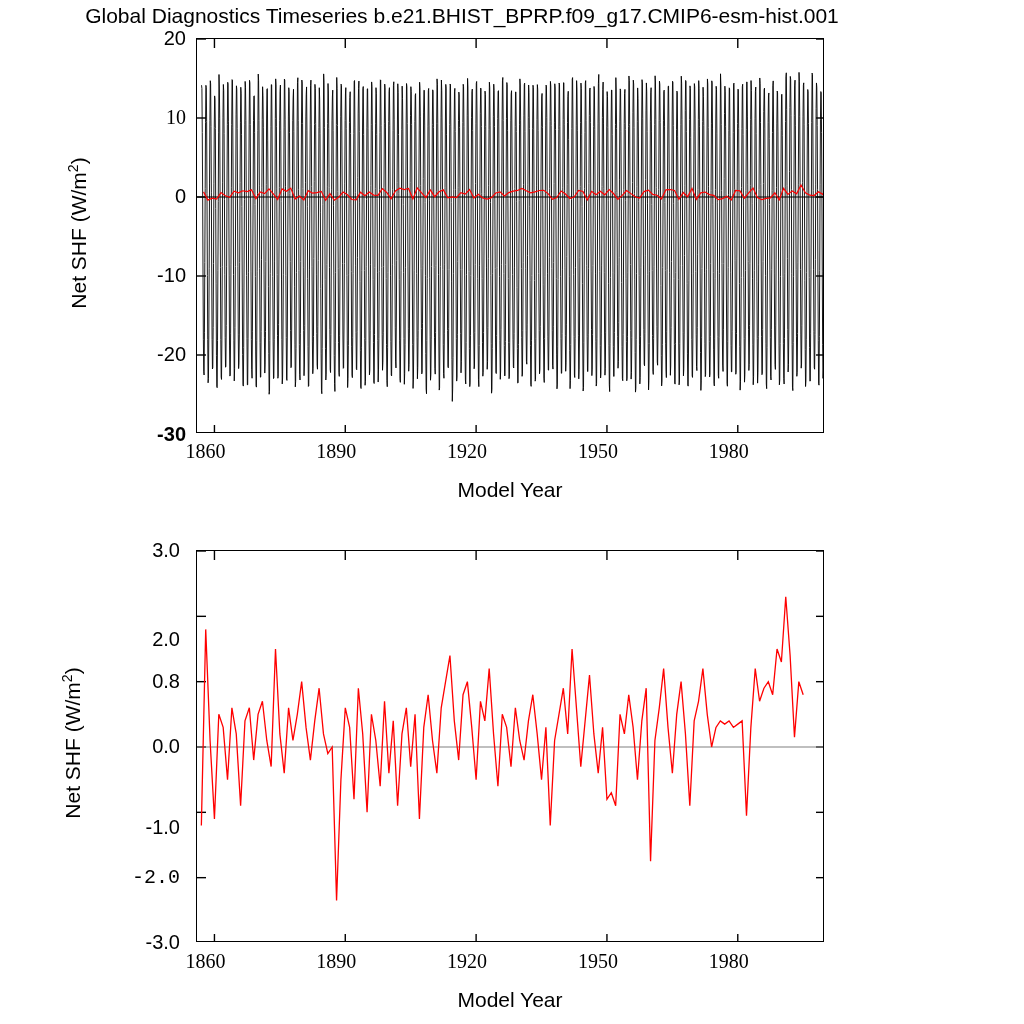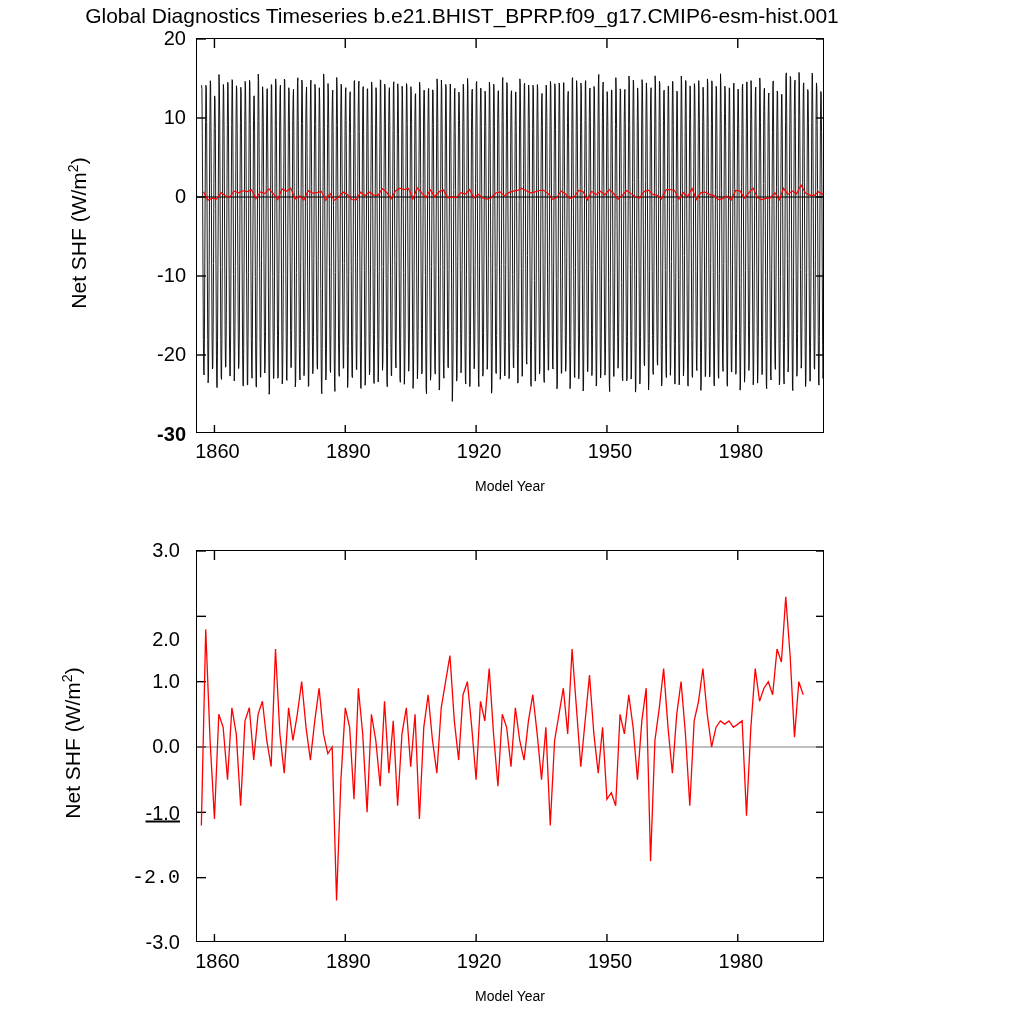--- a/index.html
+++ b/index.html
@@ -159,7 +159,7 @@
       <div class="ytick-label" style="top: 316px;">-20</div>
       <div class="ytick-label" style="top: 237px;">-10</div>
       <div class="ytick-label" style="top: 158px;">0</div>
-      <div class="ytick-label" style="top: 79px;">10</div>
+      <div class="ytick-label" style="top: 79px; font-family: Liberation Serif, serif;">10</div>
       <div class="ytick-label" style="top: 0px; text-align: center;">20</div>
     </div>
   <div class="xtick-row" id="xtick-row-top">

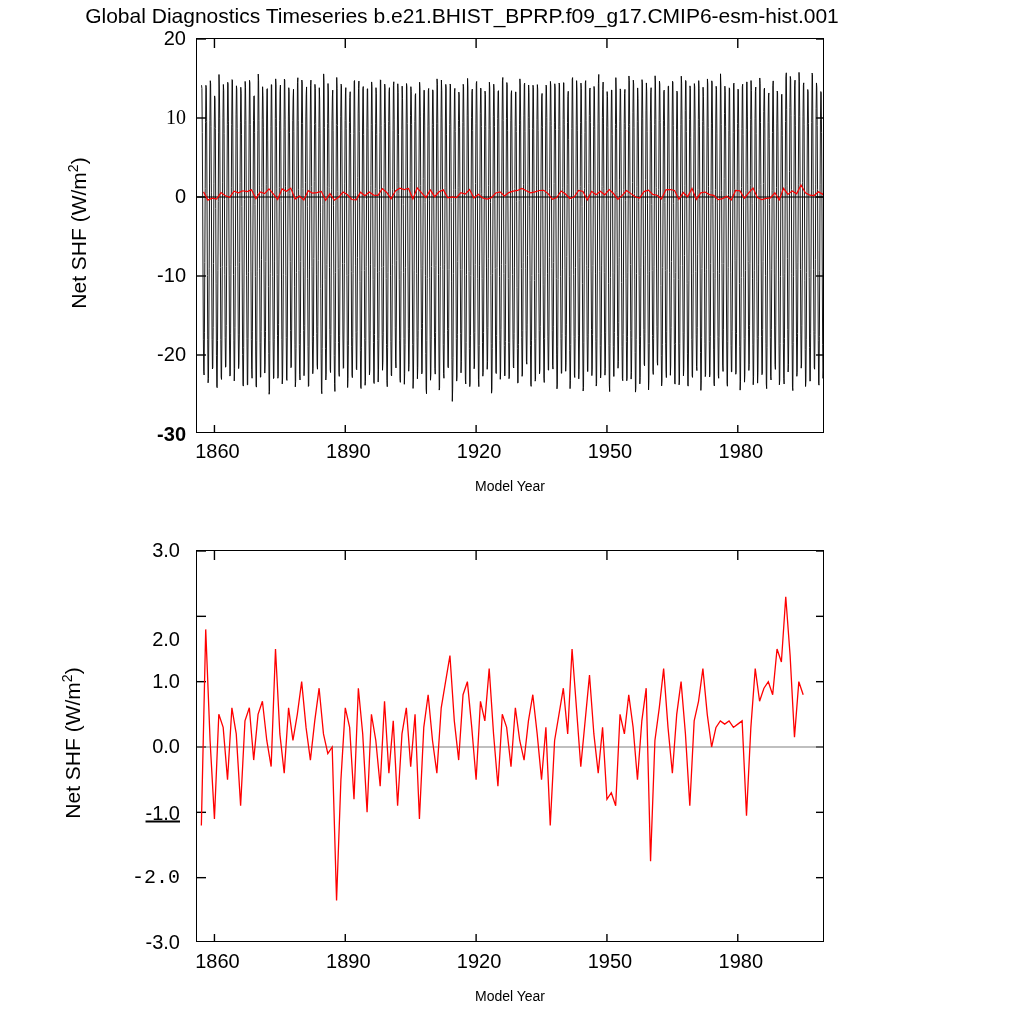--- a/index.html
+++ b/index.html
@@ -79,7 +79,7 @@
     font-size: 20px;
     white-space: nowrap;
   }
-  .xtick-row { position: absolute; left: 200px; width: 628px; height: 30px; }
+  .xtick-row { position: absolute; left: 188px; width: 628px; height: 30px; font-family: Liberation Serif, serif; }
   #xtick-row-top { top: 410px; }
   #xtick-row-bottom { top: 430px; }
 

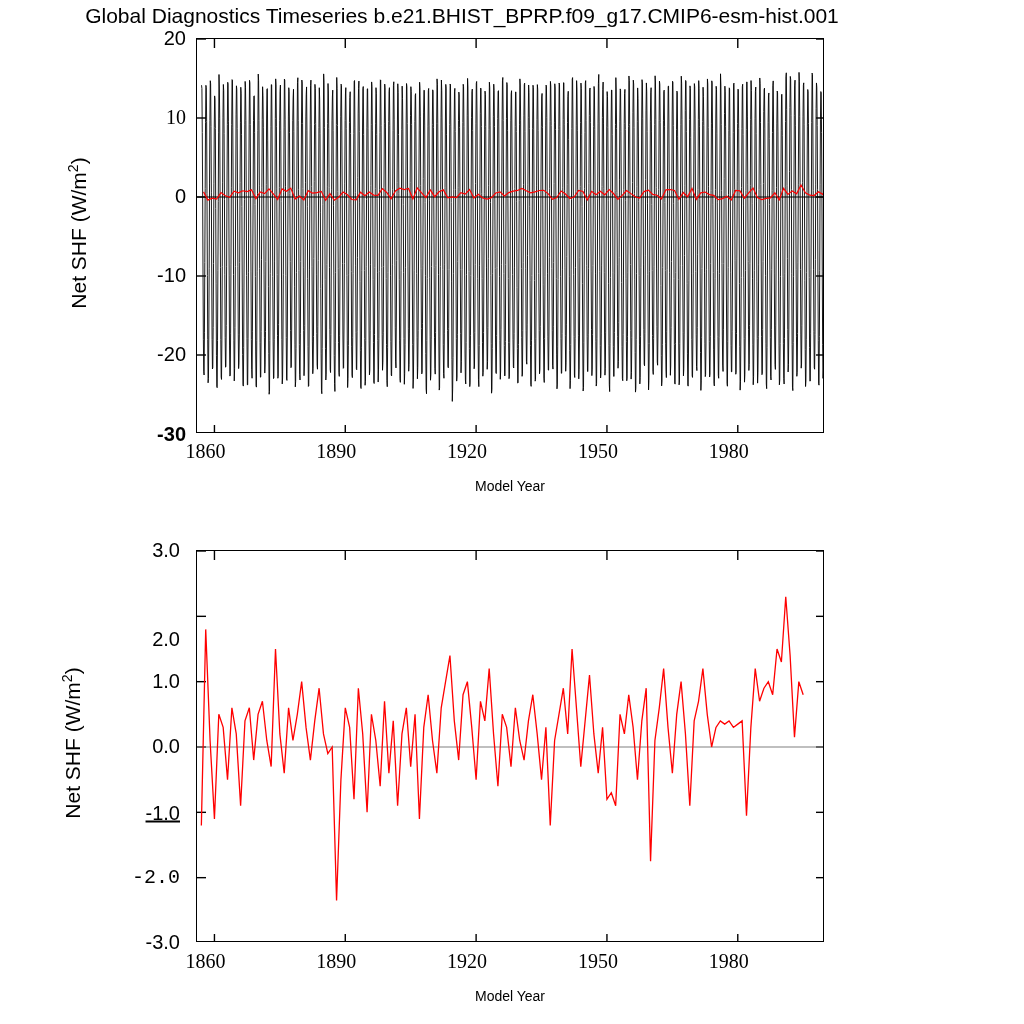--- a/index.html
+++ b/index.html
@@ -88,7 +88,7 @@
     left: 196px;
     width: 628px;
     text-align: center;
-    font-size: 14px;
+    font-size: 21px;
   }
   #xaxis-title-top { top: 448px; }
   #xaxis-title-bottom { top: 468px; }

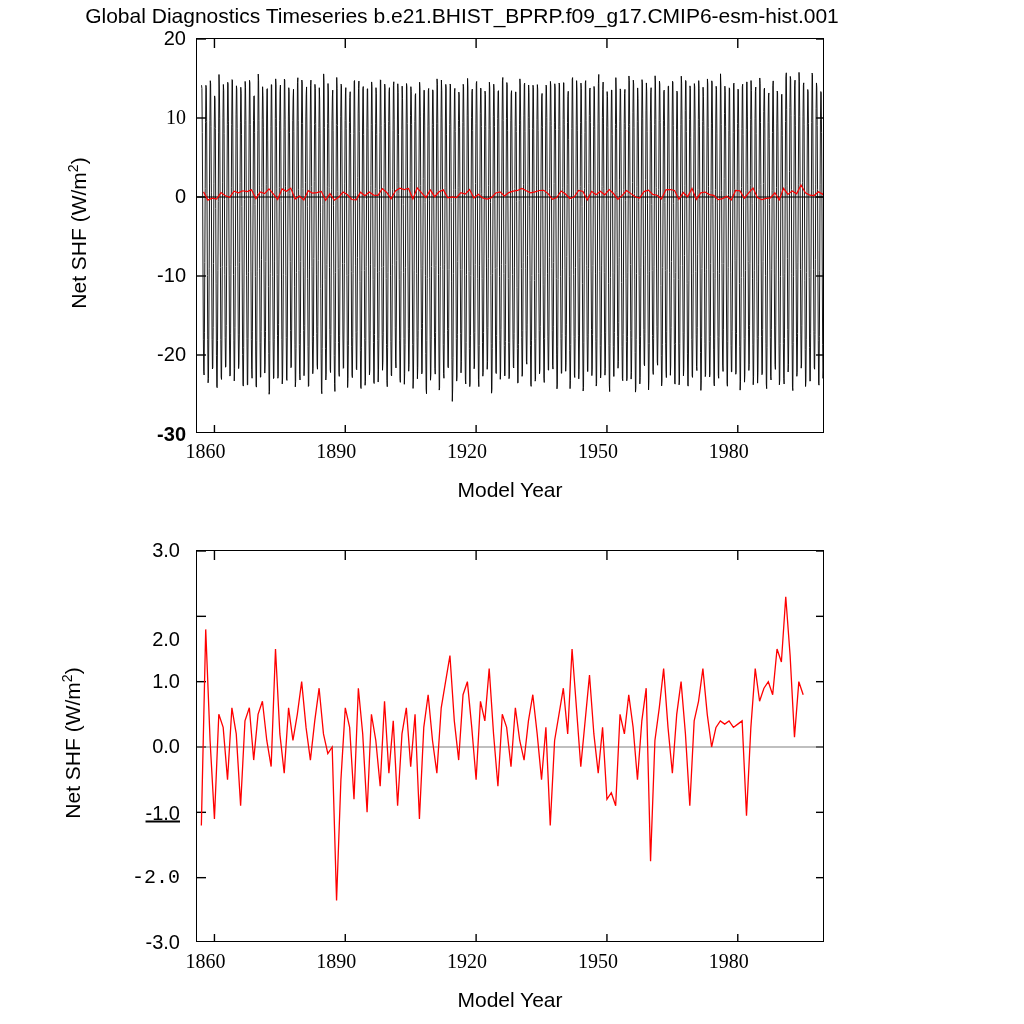--- a/index.html
+++ b/index.html
@@ -217,7 +217,7 @@
       <div class="ytick-label" style="top: 326.667px; font-family: Liberation Mono, monospace;">-2.0</div>
       <div class="ytick-label" style="top: 263px; text-decoration: underline;">-1.0</div>
       <div class="ytick-label" style="top: 196px; margin-left: 28px;">0.0</div>
-      <div class="ytick-label" style="top: 130.667px;">1.0</div>
+      <div class="ytick-label" style="top: 130.667px;">0.8</div>
       <div class="ytick-label" style="top: 65.3333px; margin-top: 24px;">2.0</div>
       <div class="ytick-label" style="top: 0px;">3.0</div>
     </div>

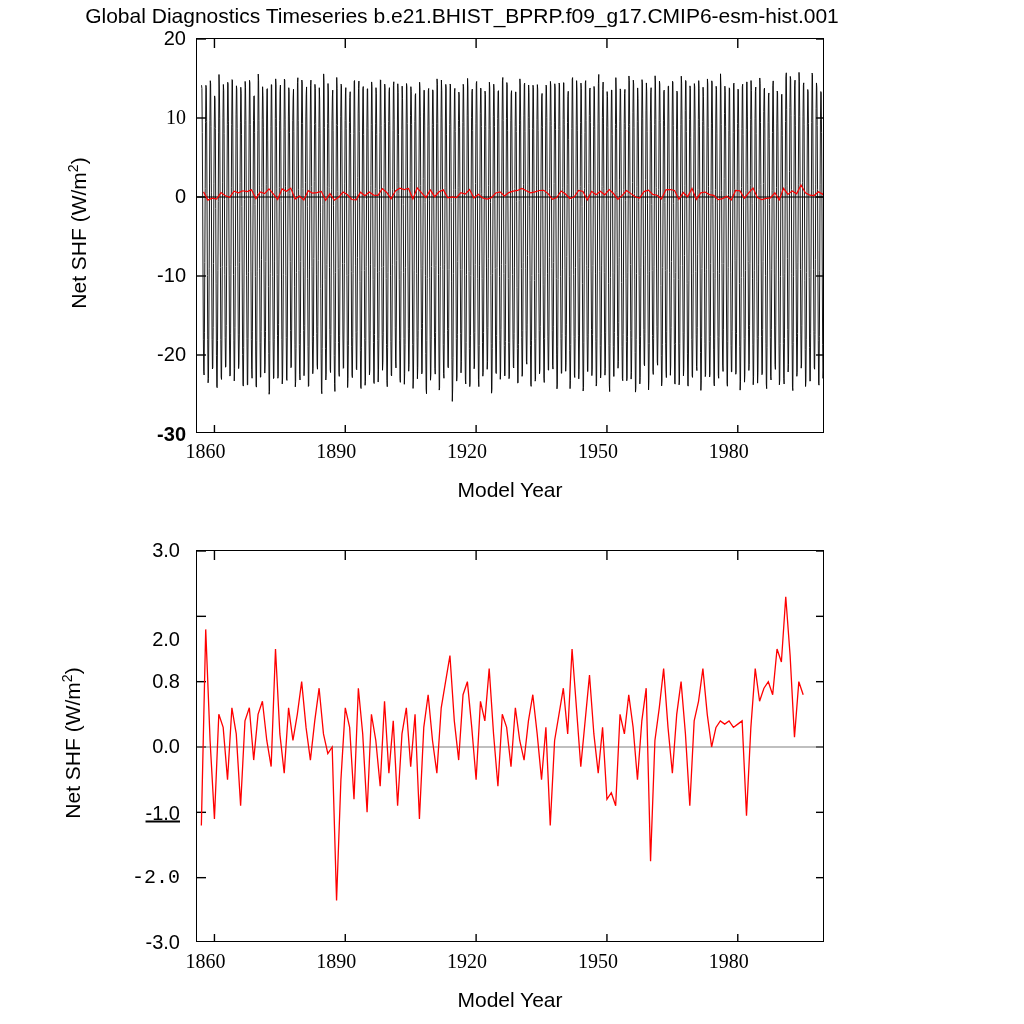--- a/index.html
+++ b/index.html
@@ -215,7 +215,7 @@
   <div class="ytick-col" id="ytick-col-bottom">
       <div class="ytick-label" style="top: 392px;">-3.0</div>
       <div class="ytick-label" style="top: 326.667px; font-family: Liberation Mono, monospace;">-2.0</div>
-      <div class="ytick-label" style="top: 263px; text-decoration: underline;">-1.0</div>
+      <div class="ytick-label" style="top: 277px;">-1.0</div>
       <div class="ytick-label" style="top: 196px; margin-left: 28px;">0.0</div>
       <div class="ytick-label" style="top: 130.667px;">0.8</div>
       <div class="ytick-label" style="top: 65.3333px; margin-top: 24px;">2.0</div>

